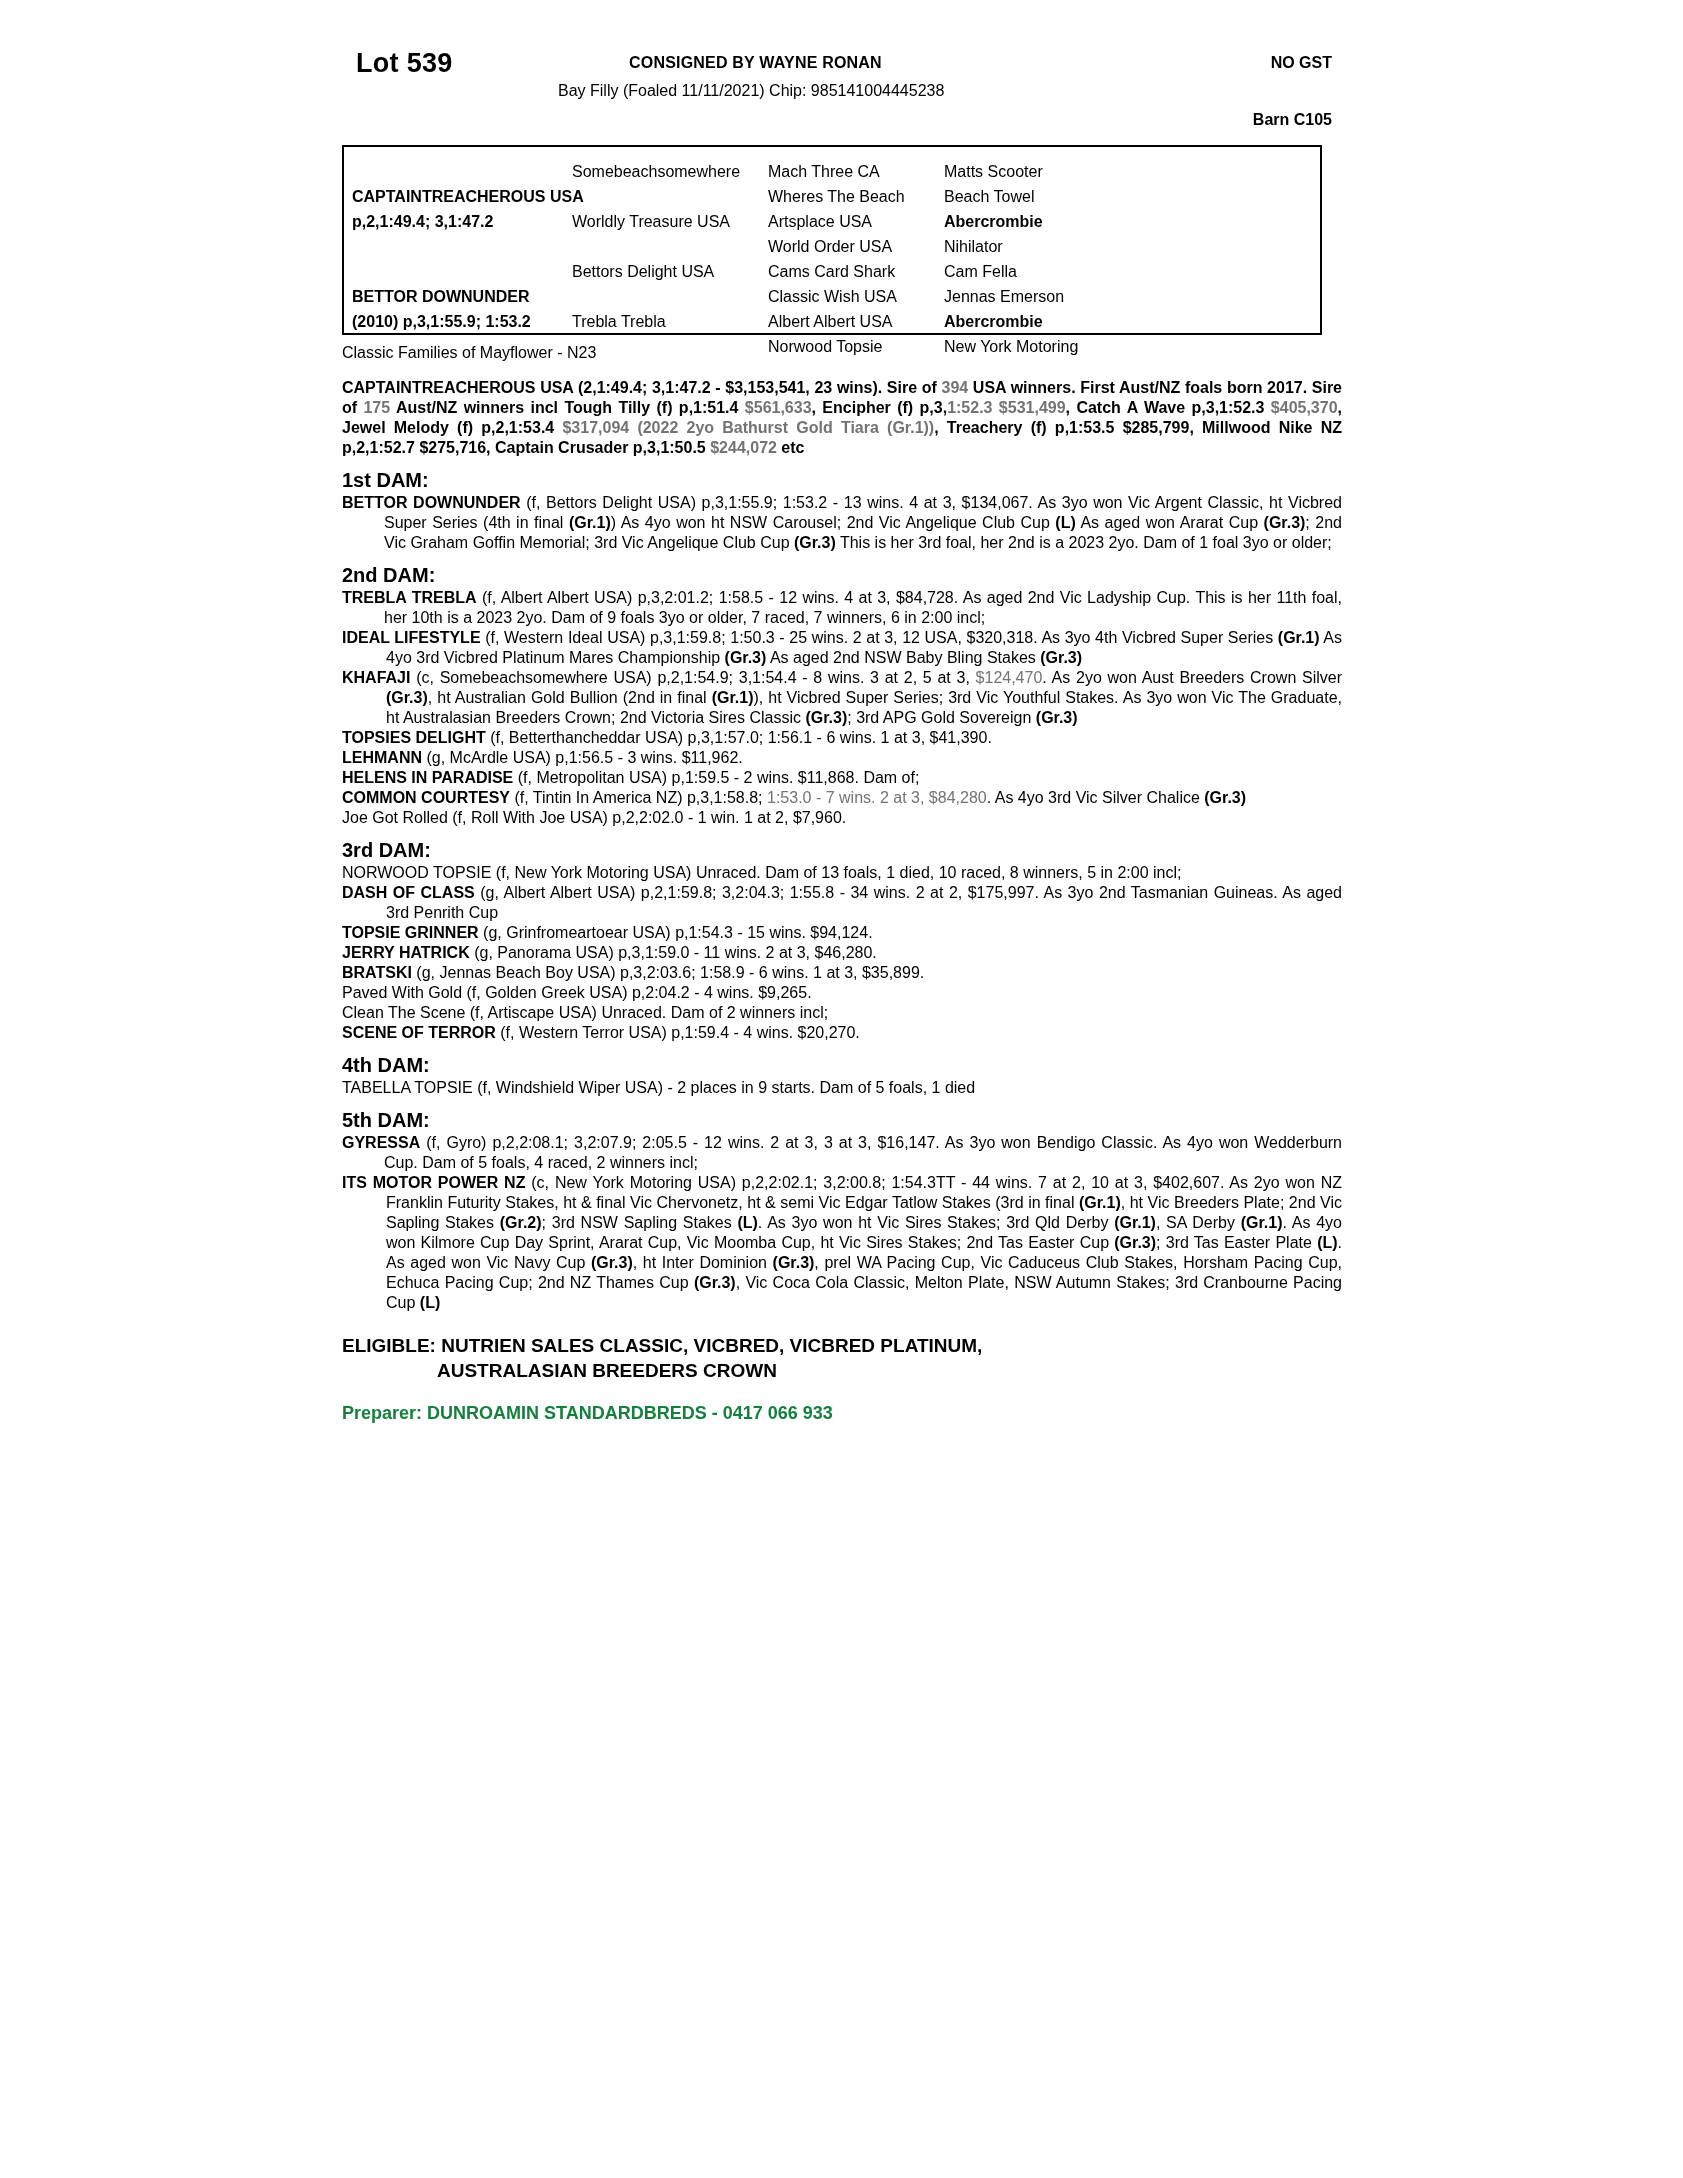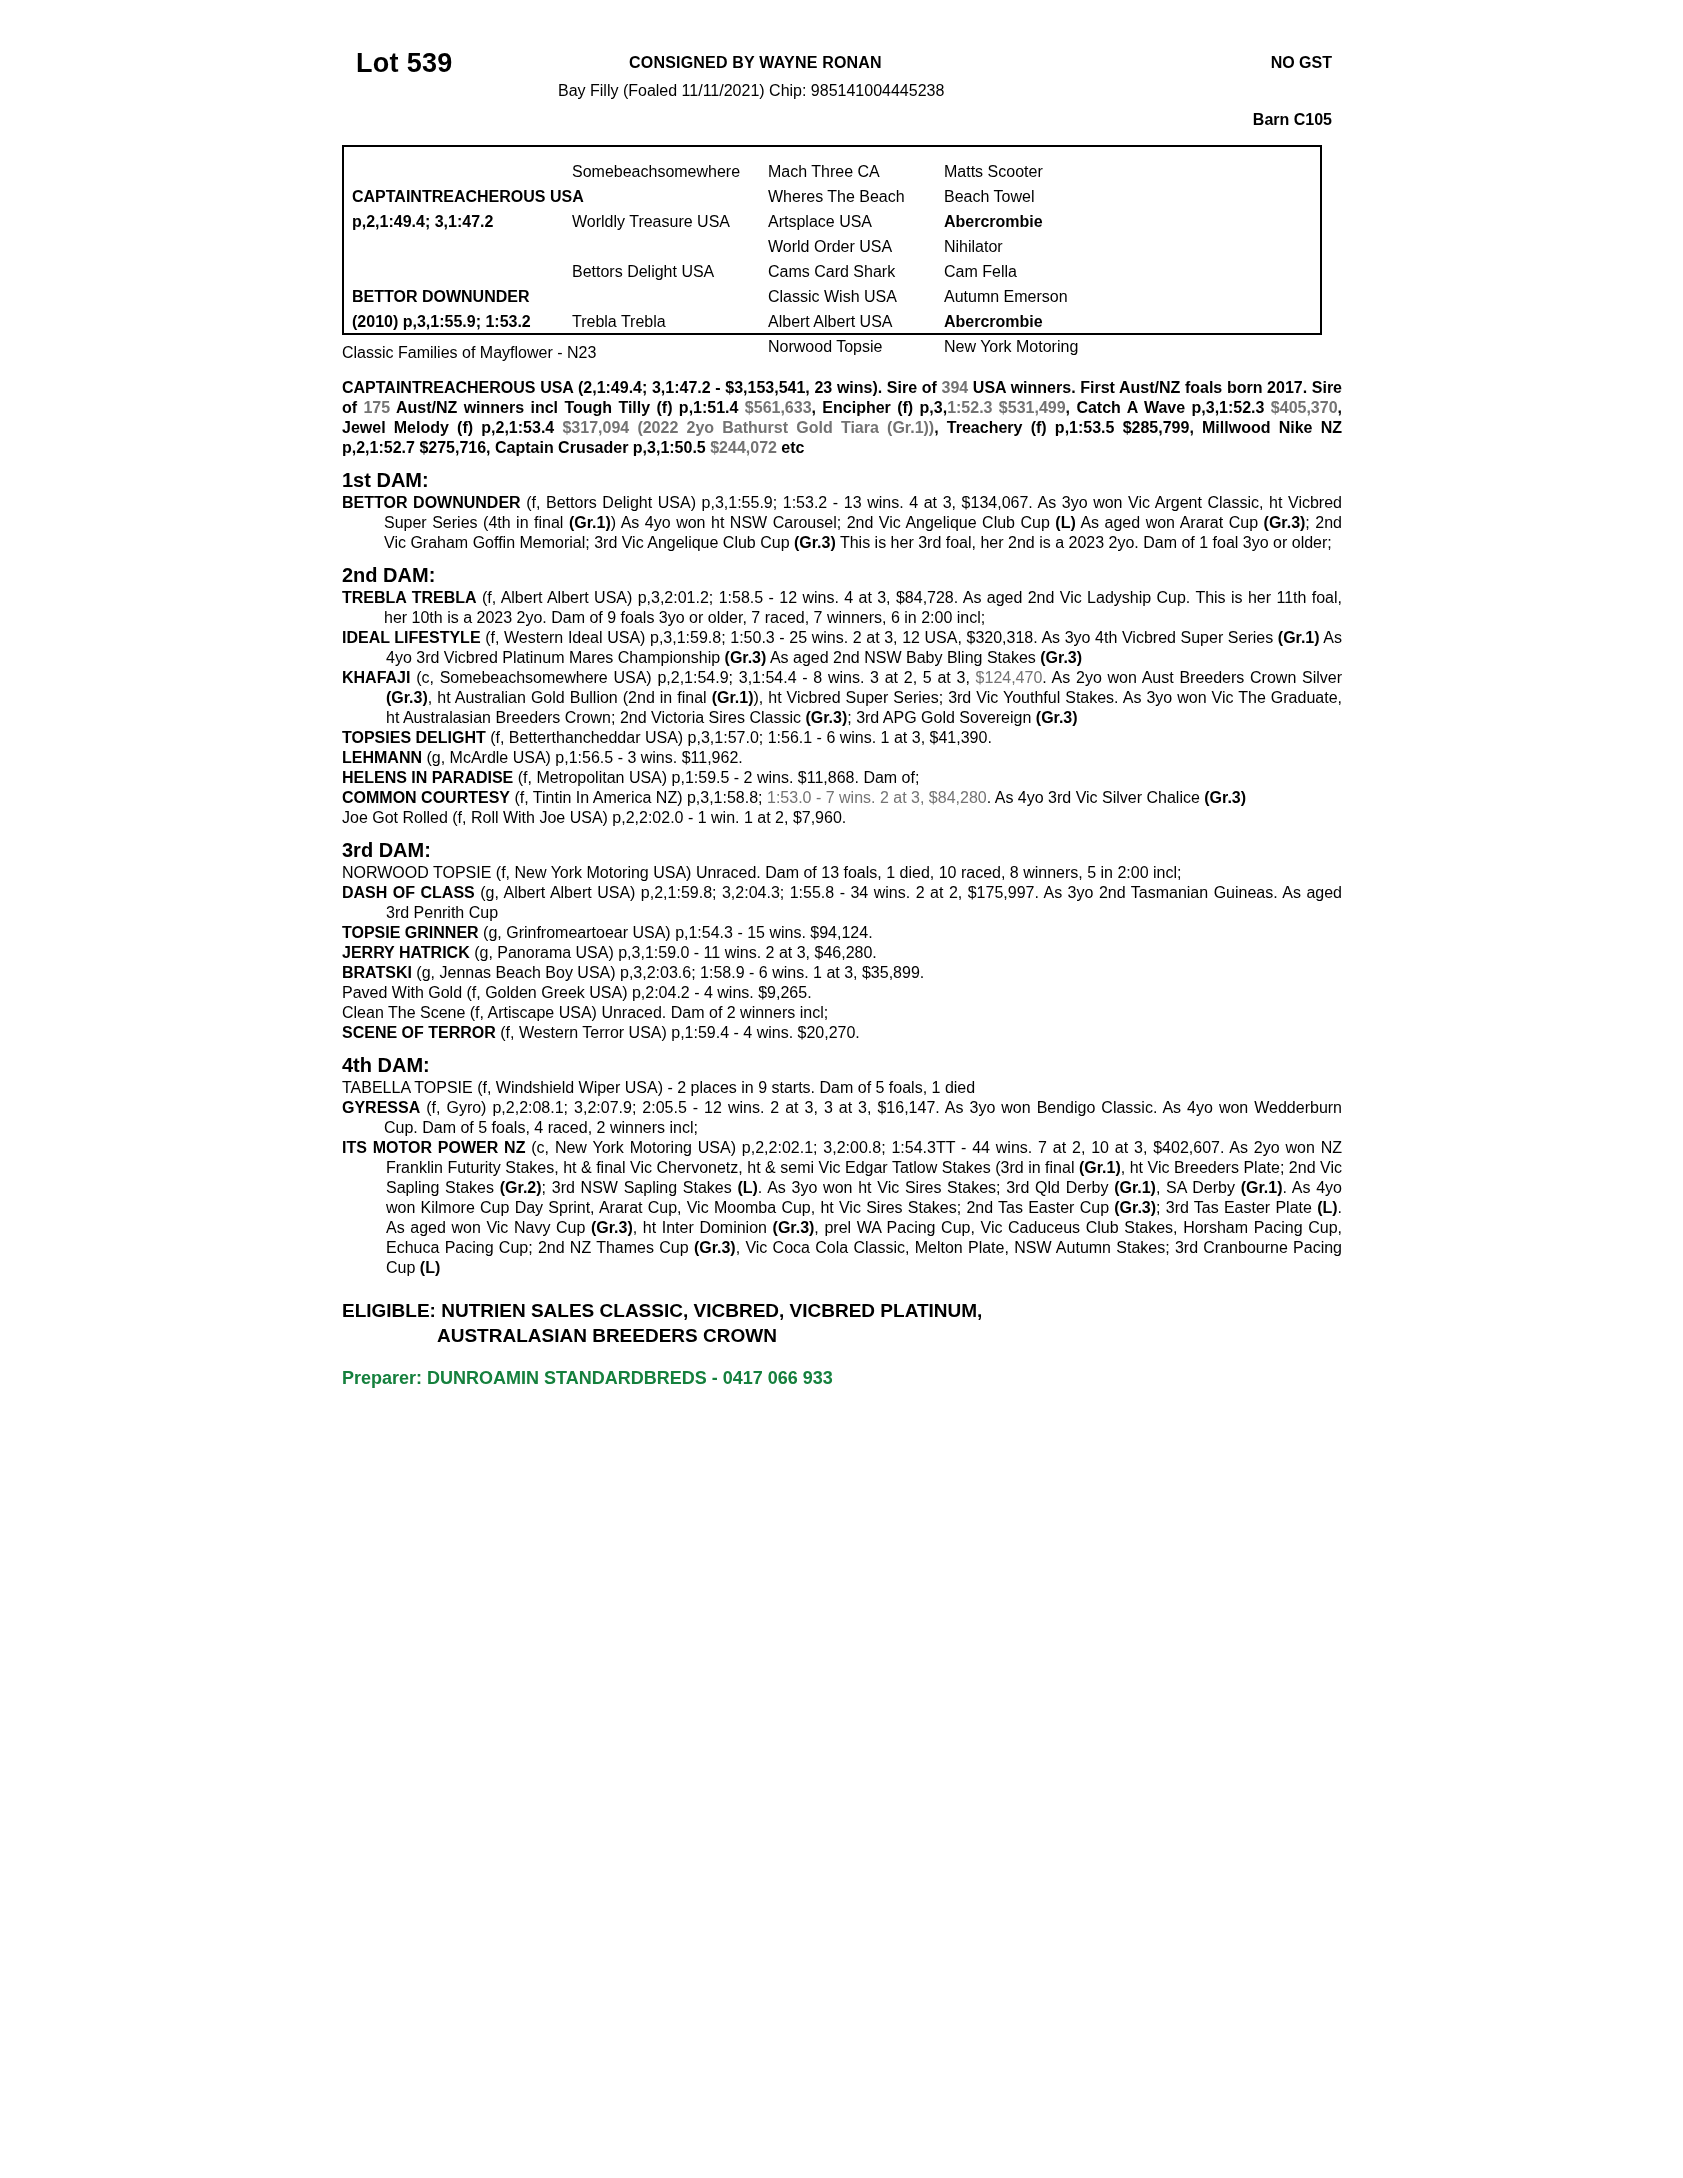--- a/index.html
+++ b/index.html
@@ -189,7 +189,7 @@
         <div class="ped-line b">Abercrombie</div>
         <div class="ped-line">Nihilator</div>
         <div class="ped-line">Cam Fella</div>
-        <div class="ped-line">Autumn Emerson</div>
+        <div class="ped-line">Jennas Emerson</div>
         <div class="ped-line b">Abercrombie</div>
         <div class="ped-line">New York Motoring</div>
       </div>

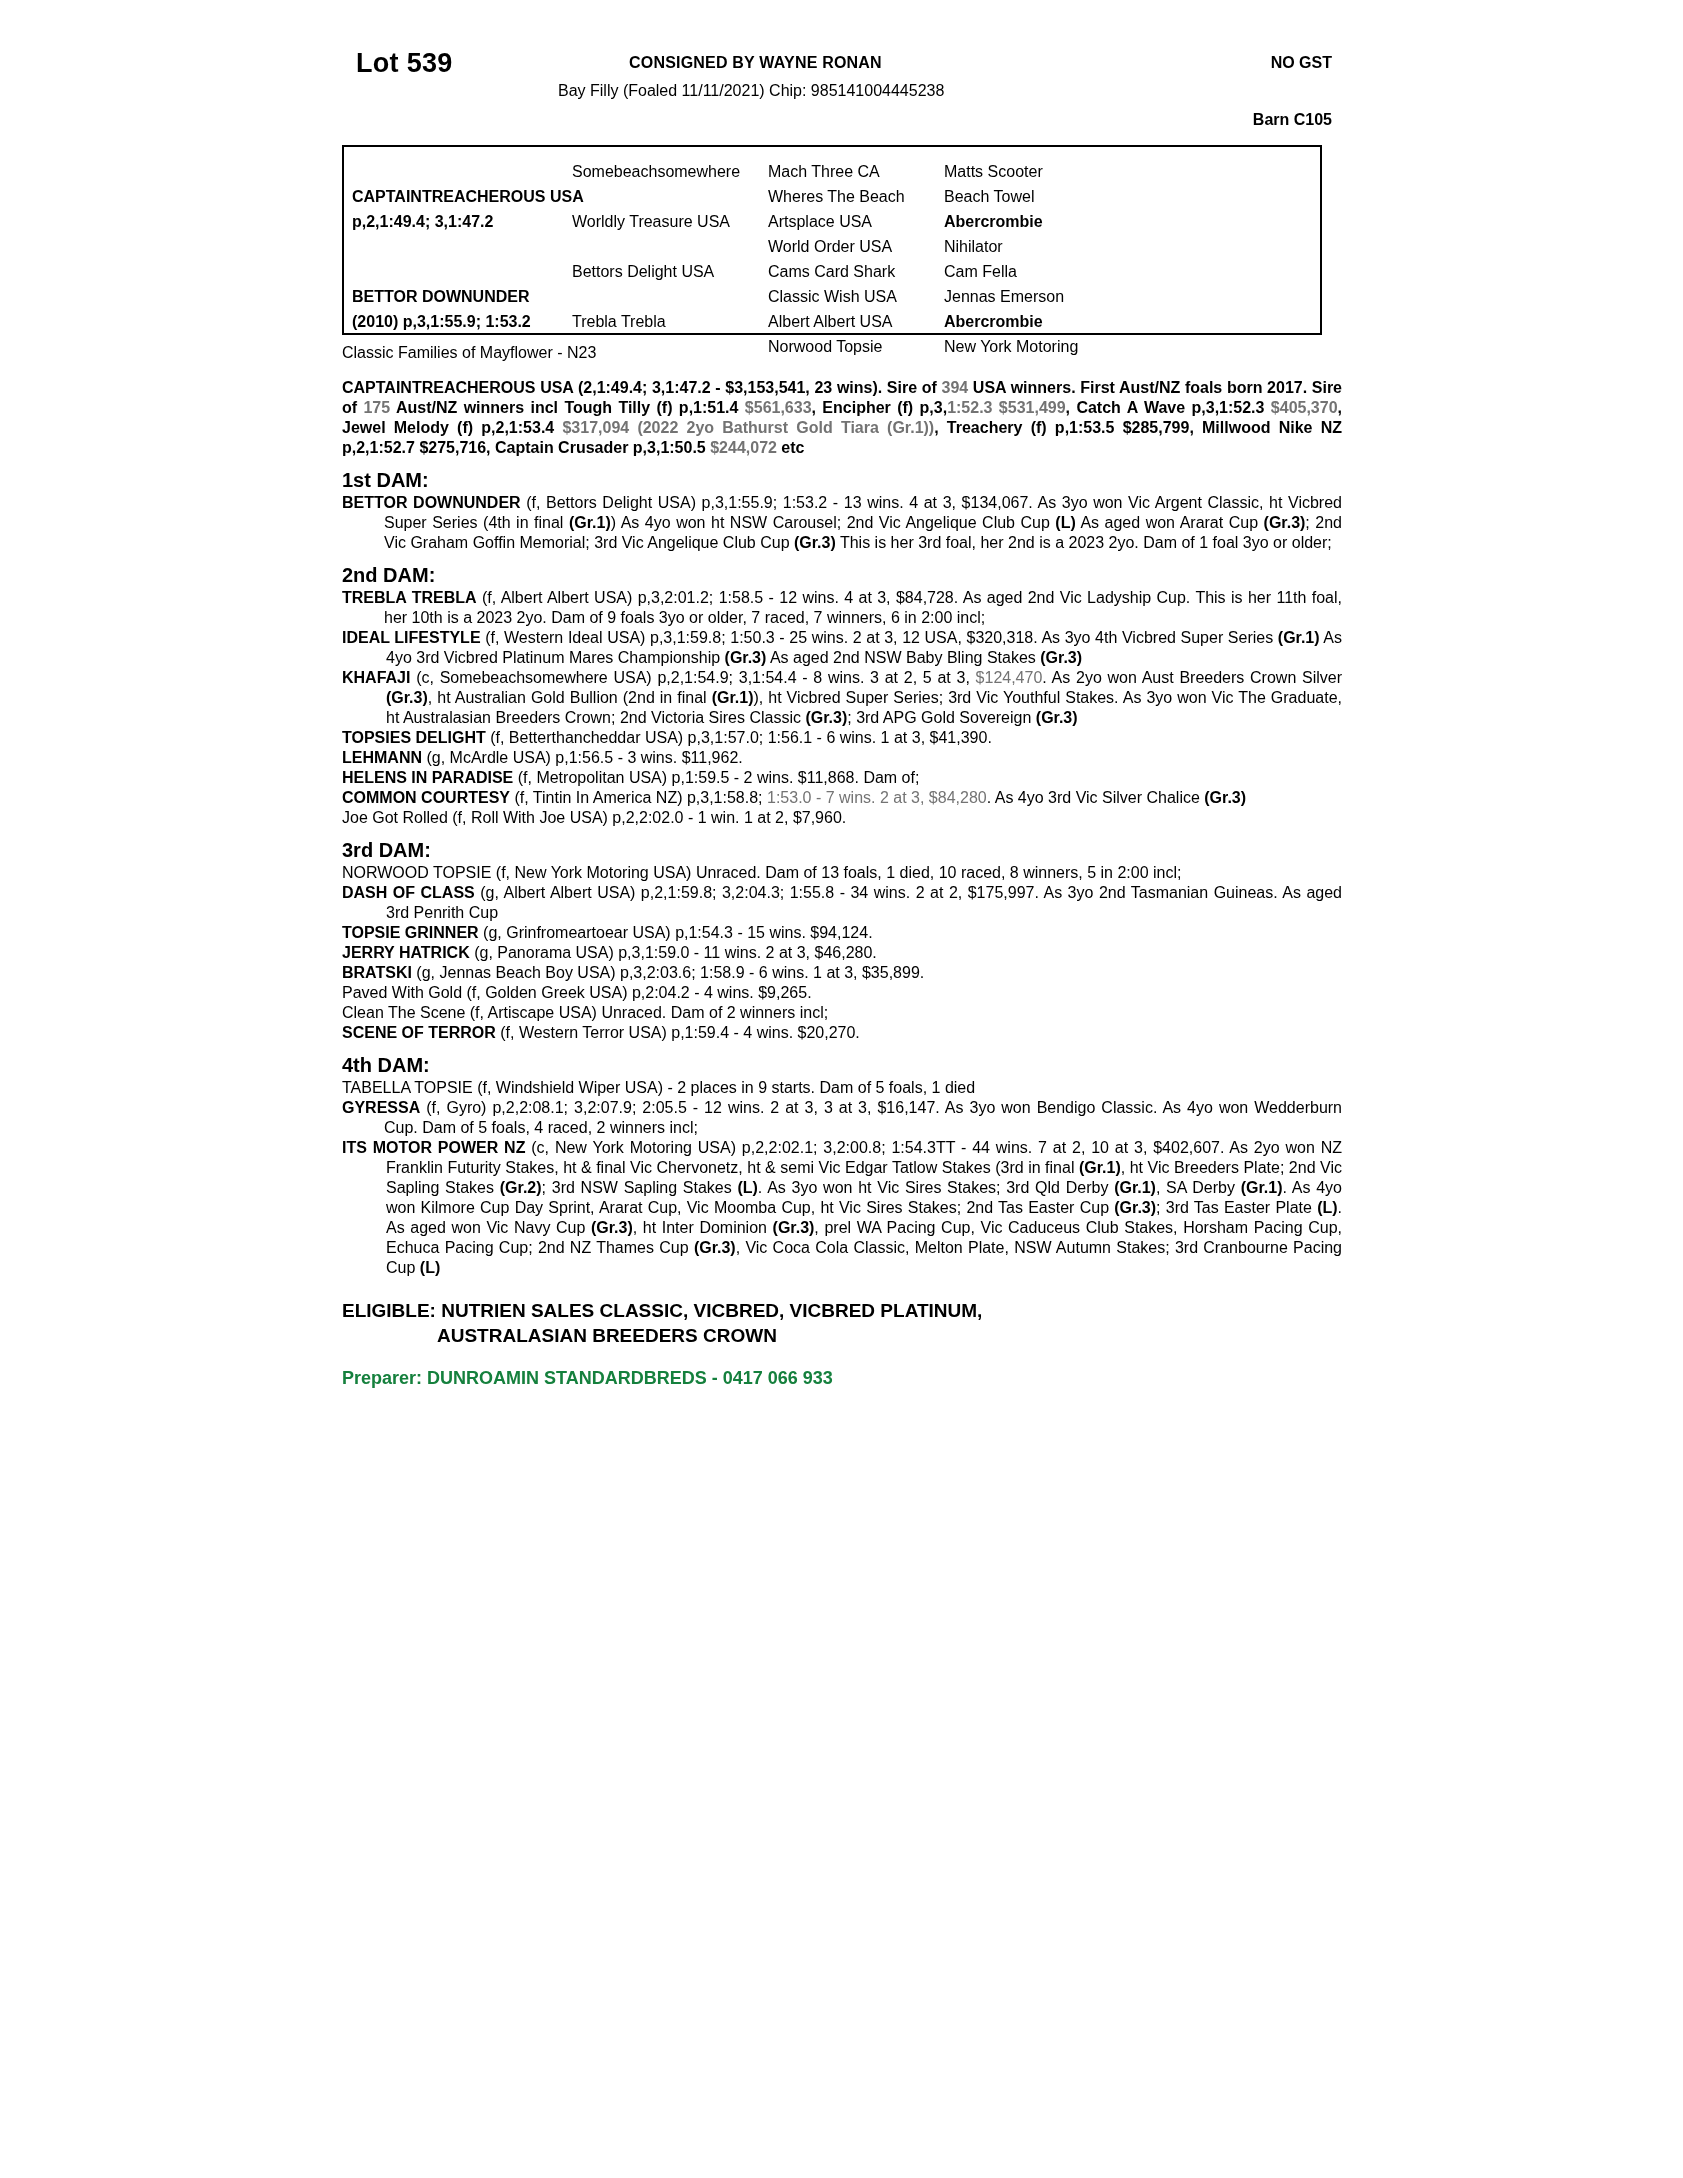--- a/index.html
+++ b/index.html
@@ -222,6 +222,7 @@
         <p class="blk lvl3"><span class="hang nm">SCENE OF TERROR</span><span> (f, Western Terror USA) p,1:59.4 - 4 wins. $20,270.</span></p>
         <div class="damhdr">4th DAM:</div>
         <p class="blk lvl1"><span class="hang">TABELLA TOPSIE</span><span> (f, Windshield Wiper USA) - 2 places in 9 starts. Dam of 5 foals, 1 died</span></p>
+        <div class="damhdr">5th DAM:</div>
         <p class="blk lvl1"><span class="hang nm">GYRESSA</span><span> (f, Gyro) p,2,2:08.1; 3,2:07.9; 2:05.5 - 12 wins. 2 at 3, 3 at 3, $16,147. As 3yo won Bendigo Classic. As 4yo won Wedderburn Cup. Dam of 5 foals, 4 raced, 2 winners incl;</span></p>
         <p class="blk lvl2"><span class="hang nm">ITS MOTOR POWER NZ</span><span> (c, New York Motoring USA) p,2,2:02.1; 3,2:00.8; 1:54.3TT - 44 wins. 7 at 2, 10 at 3, $402,607. As 2yo won NZ Franklin Futurity Stakes, ht &amp; final Vic Chervonetz, ht &amp; semi Vic Edgar Tatlow Stakes (3rd in final <b>(Gr.1)</b>, ht Vic Breeders Plate; 2nd Vic Sapling Stakes <b>(Gr.2)</b>; 3rd NSW Sapling Stakes <b>(L)</b>. As 3yo won ht Vic Sires Stakes; 3rd Qld Derby <b>(Gr.1)</b>, SA Derby <b>(Gr.1)</b>. As 4yo won Kilmore Cup Day Sprint, Ararat Cup, Vic Moomba Cup, ht Vic Sires Stakes; 2nd Tas Easter Cup <b>(Gr.3)</b>; 3rd Tas Easter Plate <b>(L)</b>. As aged won Vic Navy Cup <b>(Gr.3)</b>, ht Inter Dominion <b>(Gr.3)</b>, prel WA Pacing Cup, Vic Caduceus Club Stakes, Horsham Pacing Cup, Echuca Pacing Cup; 2nd NZ Thames Cup <b>(Gr.3)</b>, Vic Coca Cola Classic, Melton Plate, NSW Autumn Stakes; 3rd Cranbourne Pacing Cup <b>(L)</b></span></p>
       </div>

